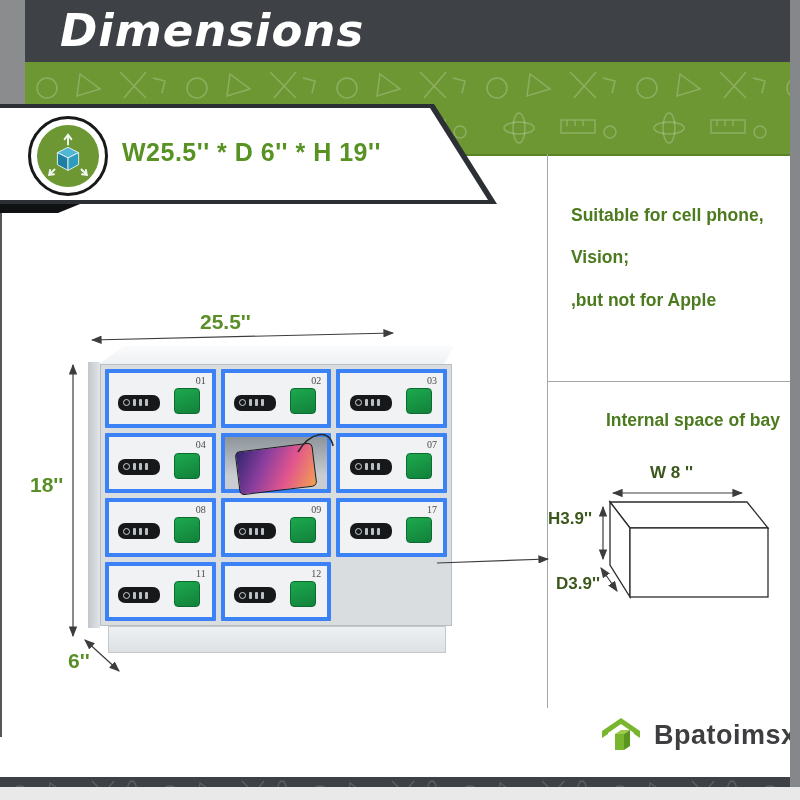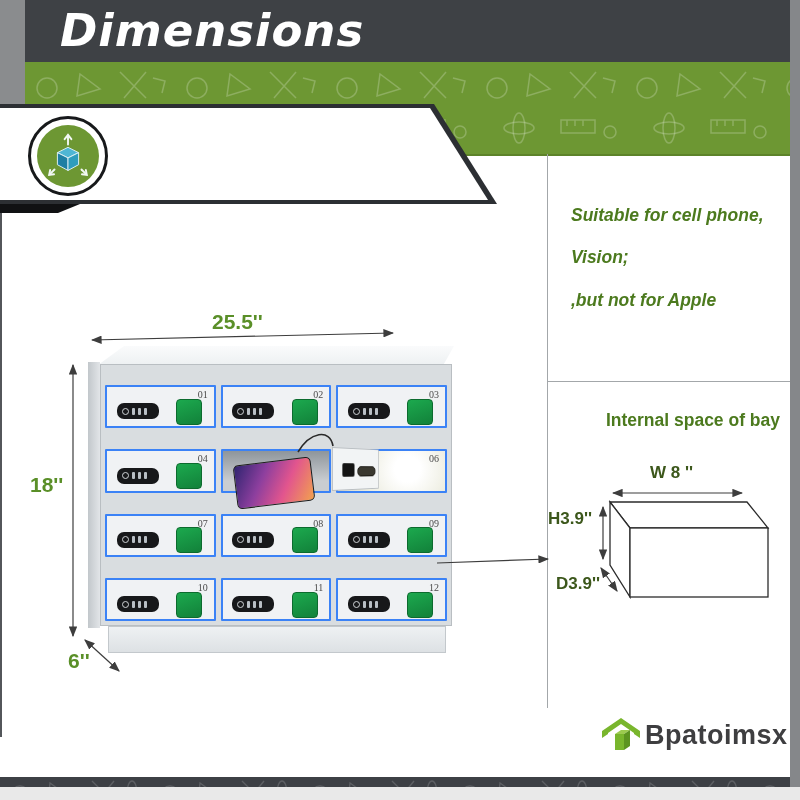--- a/index.html
+++ b/index.html
@@ -129,6 +129,7 @@
       </svg>
     </div>
   </div>
+  <div class="badge-text">W25.5'' * D 6'' * H 19''</div>
   <div class="left-edge"></div>
 
   <div class="panel">

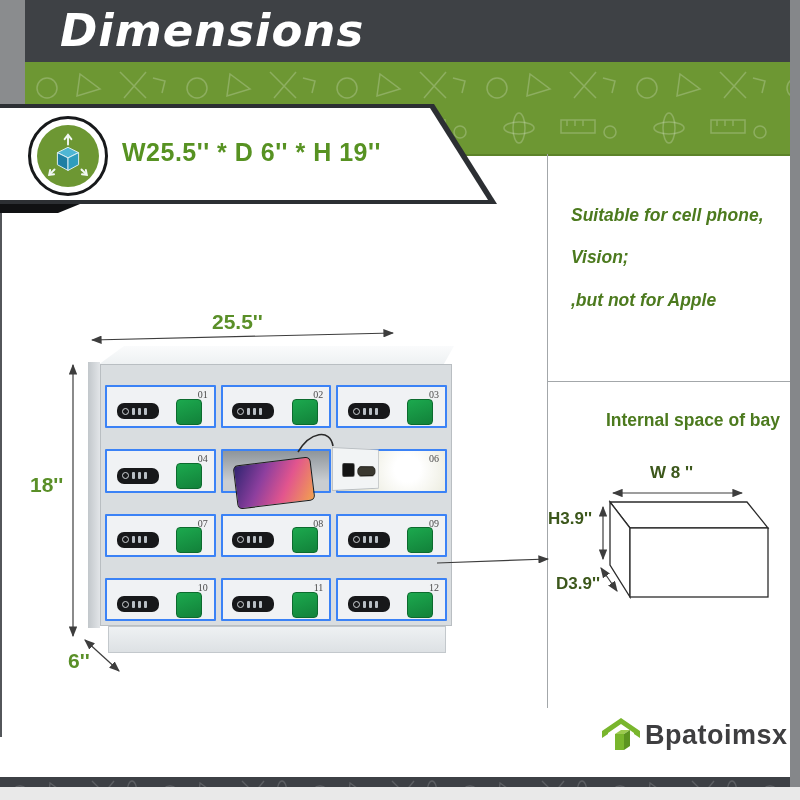--- a/index.html
+++ b/index.html
@@ -31,7 +31,7 @@
   .panel{position:absolute;left:547px;top:154px;width:243px;height:554px;
          border-left:1px solid #a3a7aa;z-index:2;box-sizing:border-box;}
   .panel-section1{height:228px;border-bottom:1px solid #a3a7aa;box-sizing:border-box;
-                  padding:40px 10px 0 23px;font-style:italic;}
+                  padding:40px 10px 0 23px;}
   .note-line{color:#4c7a1e;font-size:17.5px;font-weight:bold;line-height:2.42;}
   .panel-section2{box-sizing:border-box;padding:28px 10px 0 24px;}
   .internal-heading{color:#4c7a1e;font-size:17.5px;font-weight:bold;text-align:right;}

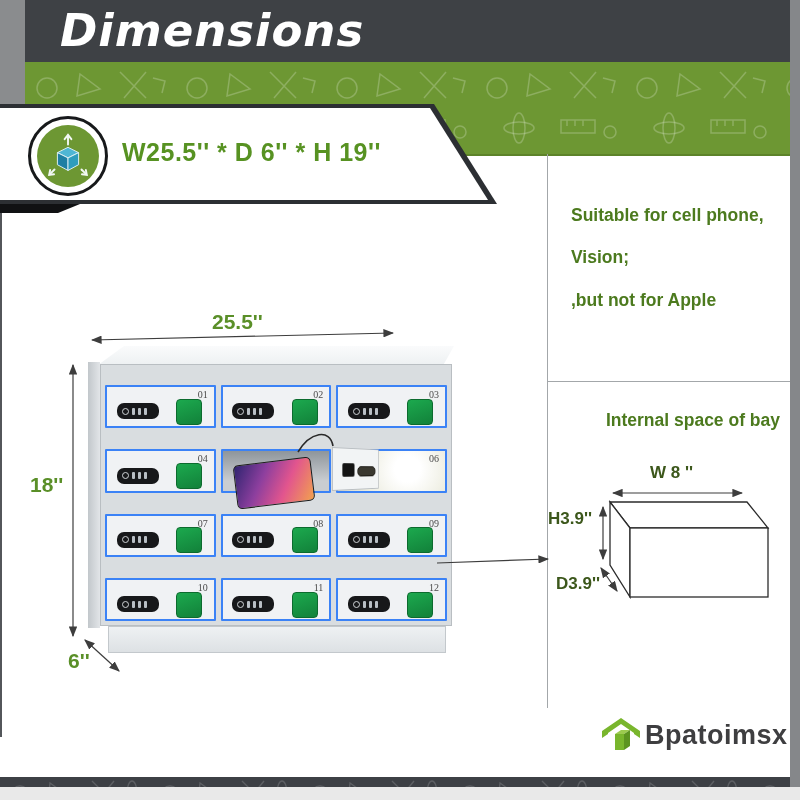--- a/index.html
+++ b/index.html
@@ -263,7 +263,7 @@
     </div>
   </div>
 
-  <div class="dim-label" style="left:212px;top:310px;">25.5''</div>
+  <div class="dim-label" style="left:200px;top:310px;">25.5''</div>
   <div class="dim-label" style="left:30px;top:473px;">18''</div>
   <div class="dim-label" style="left:68px;top:649px;">6''</div>
   <div class="small-dim-label" style="left:650px;top:463px;">W 8 ''</div>

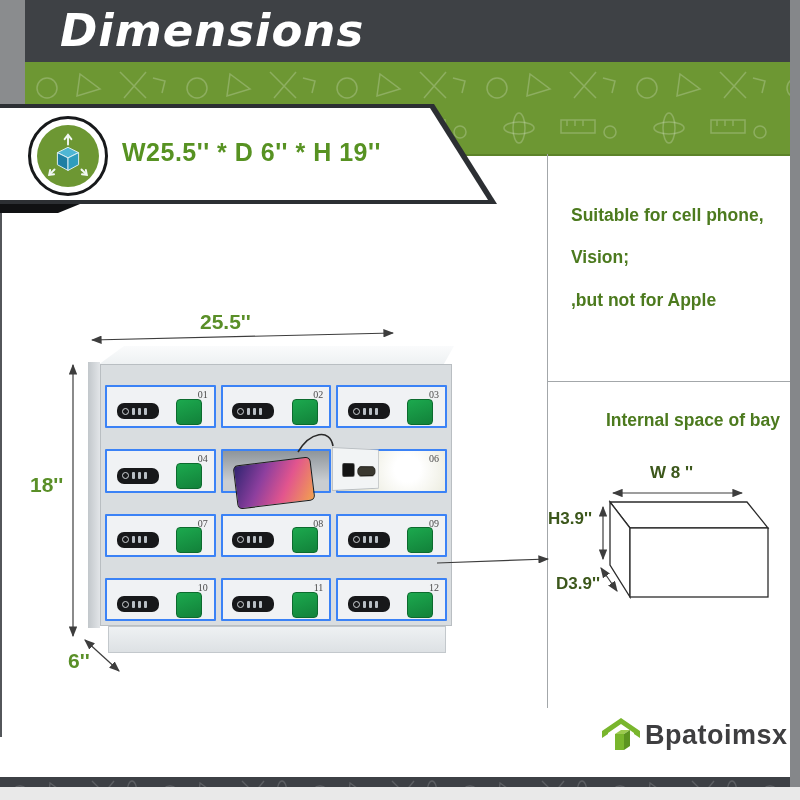--- a/index.html
+++ b/index.html
@@ -50,7 +50,7 @@
             display:grid;grid-template-columns:repeat(3,1fr);grid-template-rows:repeat(4,1fr);gap:5px;}
   .cab-base{position:absolute;left:108px;top:626px;width:338px;height:27px;z-index:1;
             background:linear-gradient(180deg,#eef1f3,#dde1e4);border:1px solid #c3c8cc;box-sizing:border-box;}
-  .bay{position:relative;background:#f0f2f4;border:2px solid #3b82f6;border-radius:1px;overflow:visible;margin-top:16px;}
+  .bay{position:relative;background:#f0f2f4;border:4px solid #3b82f6;border-radius:1px;overflow:visible;}
   .bay-number{position:absolute;top:2px;right:6px;font-family:"Liberation Serif",serif;
               font-size:10px;color:#4a4a4a;z-index:3;}
   .lock{position:absolute;left:9%;top:42%;width:42px;height:16px;background:#17181a;border-radius:7px;

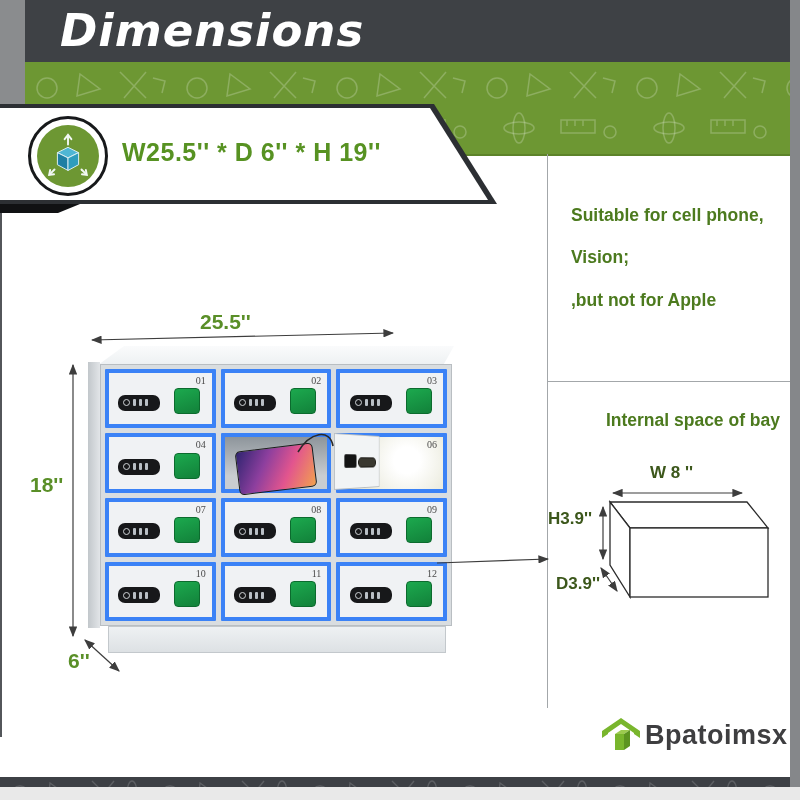--- a/index.html
+++ b/index.html
@@ -192,13 +192,6 @@
     <div class="bay bay-open-empty">
       <span class="phone"></span>
     </div>
-    <div class="bay bay-open-door">
-      <span class="bay-number">06</span>
-      <span class="door-panel">
-        <span class="door-lockback"></span>
-        <span class="door-latch"></span>
-      </span>
-    </div>
 
     <div class="bay">
       <span class="bay-number">07</span>

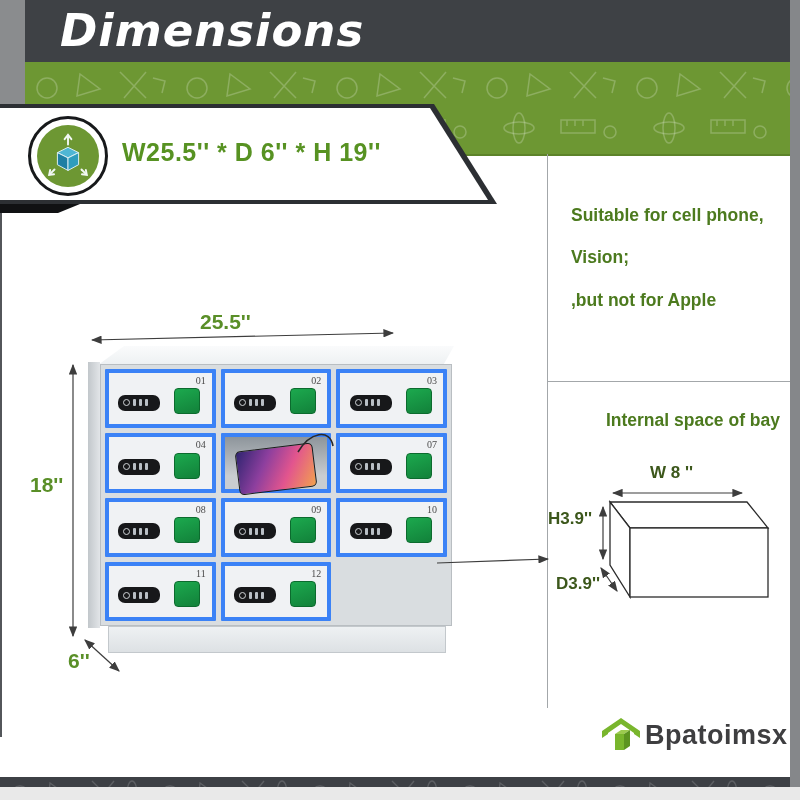--- a/index.html
+++ b/index.html
@@ -225,7 +225,7 @@
     </div>
 
     <div class="bay">
-      <span class="bay-number">10</span>
+      <span class="bay-number">17</span>
       <span class="lock">
           <span class="lock-keyhole"></span>
           <span class="lock-dial"></span>

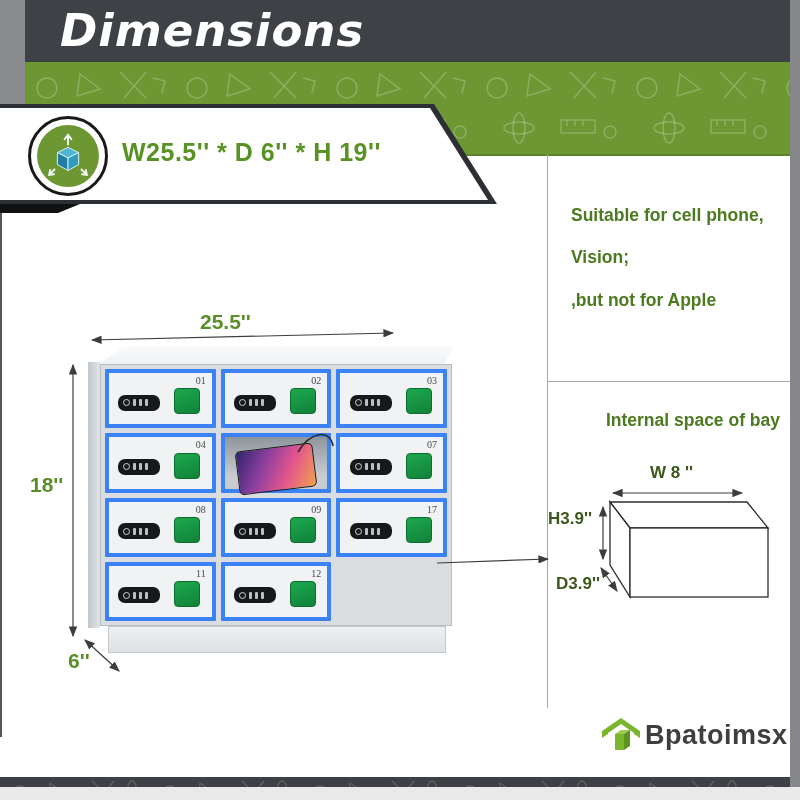--- a/index.html
+++ b/index.html
@@ -75,7 +75,7 @@
   .overlay{position:absolute;inset:0;width:800px;height:800px;z-index:8;pointer-events:none;}
 
   
-  .brand{position:absolute;left:597px;top:710px;height:50px;display:flex;align-items:center;z-index:5;}
+  .brand{position:absolute;left:597px;top:710px;height:50px;display:flex;align-items:center;gap:9px;z-index:5;}
   .brand-name{font-size:27px;font-weight:bold;color:#3e3e40;letter-spacing:0.5px;}
   .footer-band{position:absolute;left:0;top:777px;width:800px;height:23px;background:#3d4045;z-index:6;}
 </style>

